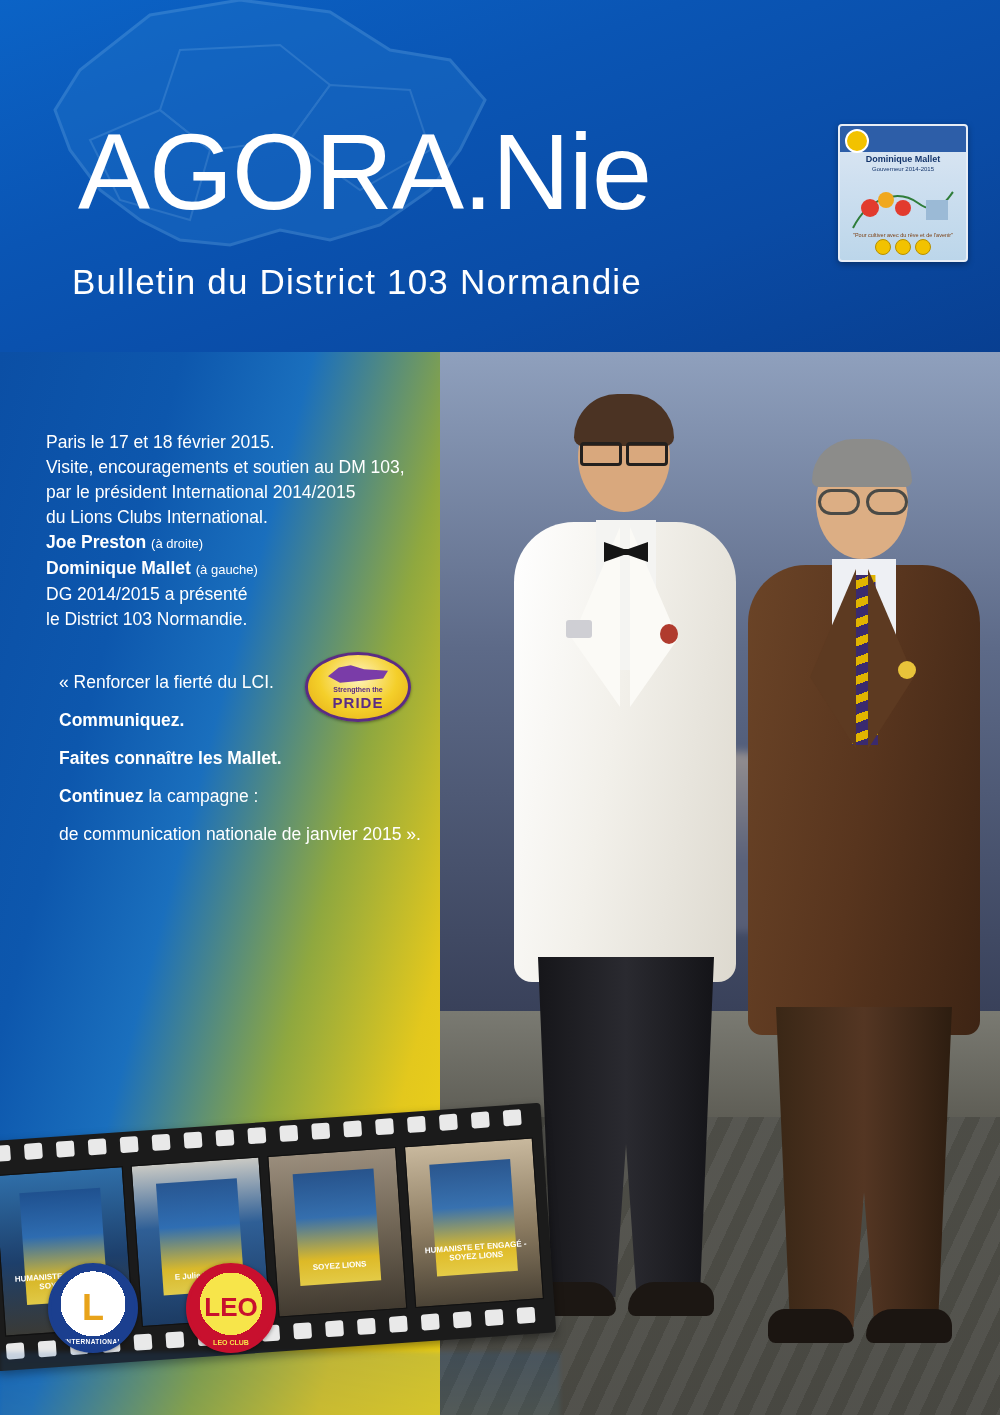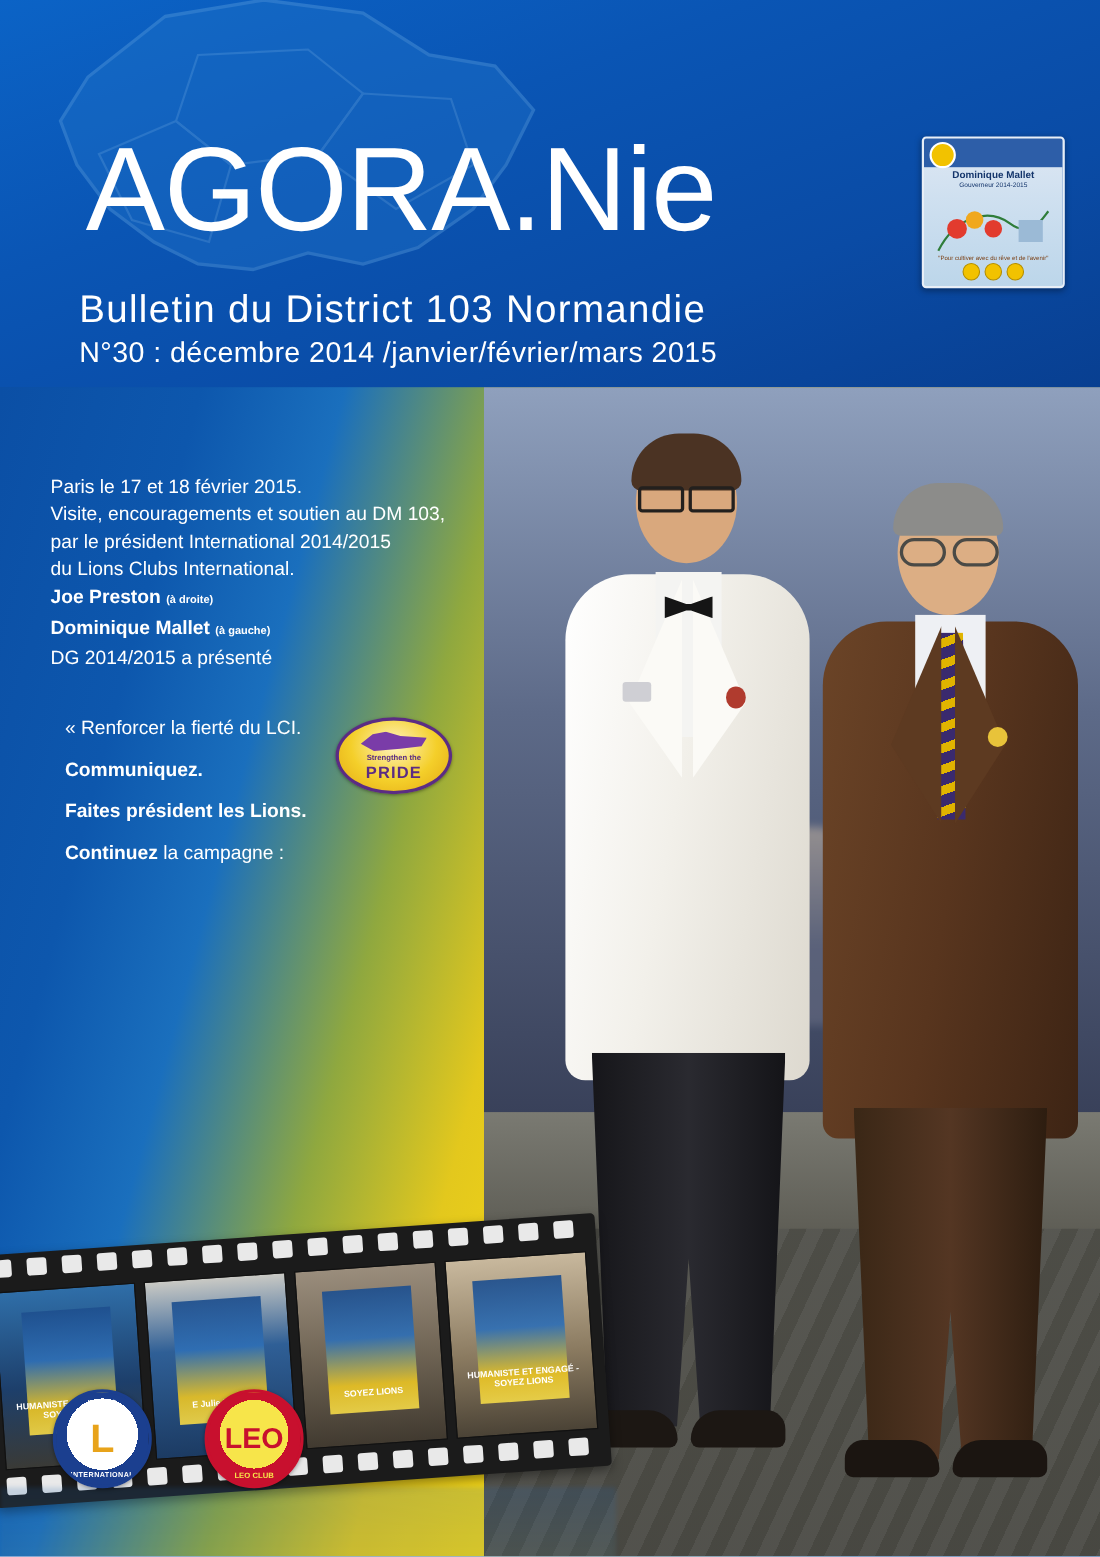--- a/index.html
+++ b/index.html
@@ -173,7 +173,6 @@
         <span class="agora">AGORA.</span><span class="nie">Nie</span>
       </div>
       <div class="subtitle">Bulletin du District 103 Normandie</div>
-      <div class="issue">N°30 : décembre 2014 /janvier/février/mars 2015</div>
 
       <div class="badge">
         <div class="b-top"></div>

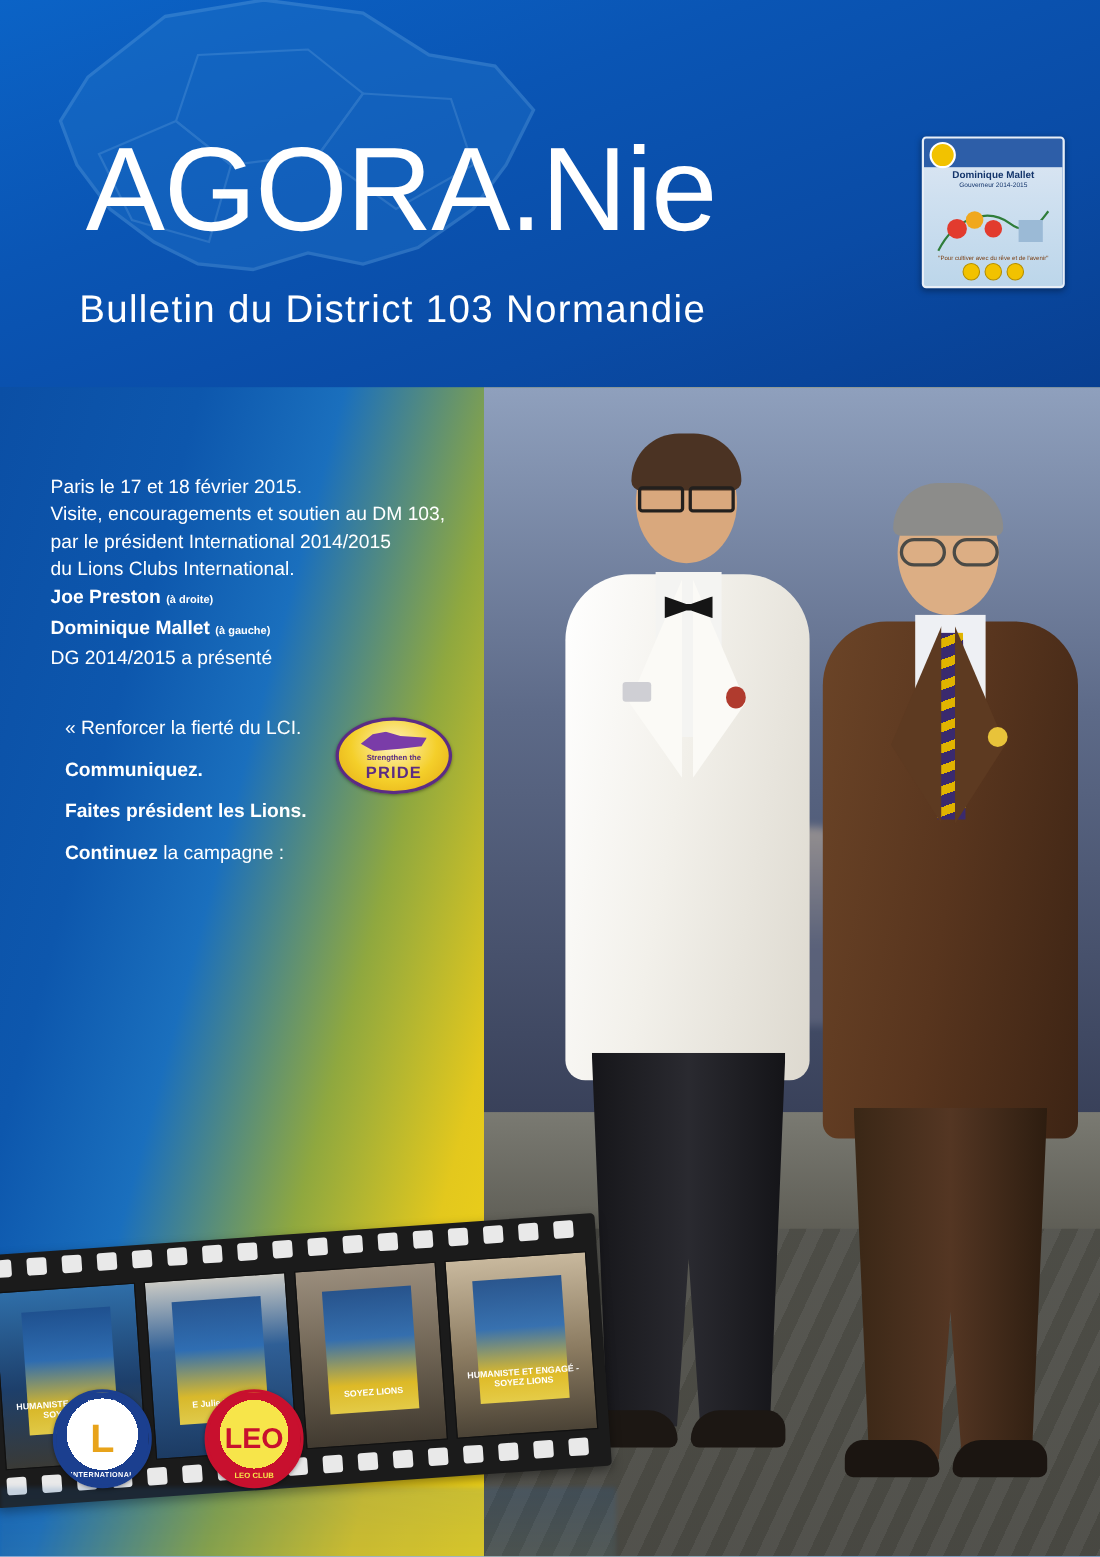--- a/index.html
+++ b/index.html
@@ -106,7 +106,7 @@
   .text-block{position:absolute;left:46px;top:78px;width:420px;color:#fff;}
   .text-block p{margin:0;font-size:17.5px;line-height:25px;}
   .text-block .b{font-weight:bold;}
-  .text-block .small{font-size:10px;font-weight:bold;}
+  .text-block .small{font-size:13px;font-weight:normal;}
   .quote{margin-top:38px;}
   .quote p{margin:13px;font-size:17.5px;line-height:25px;}
 

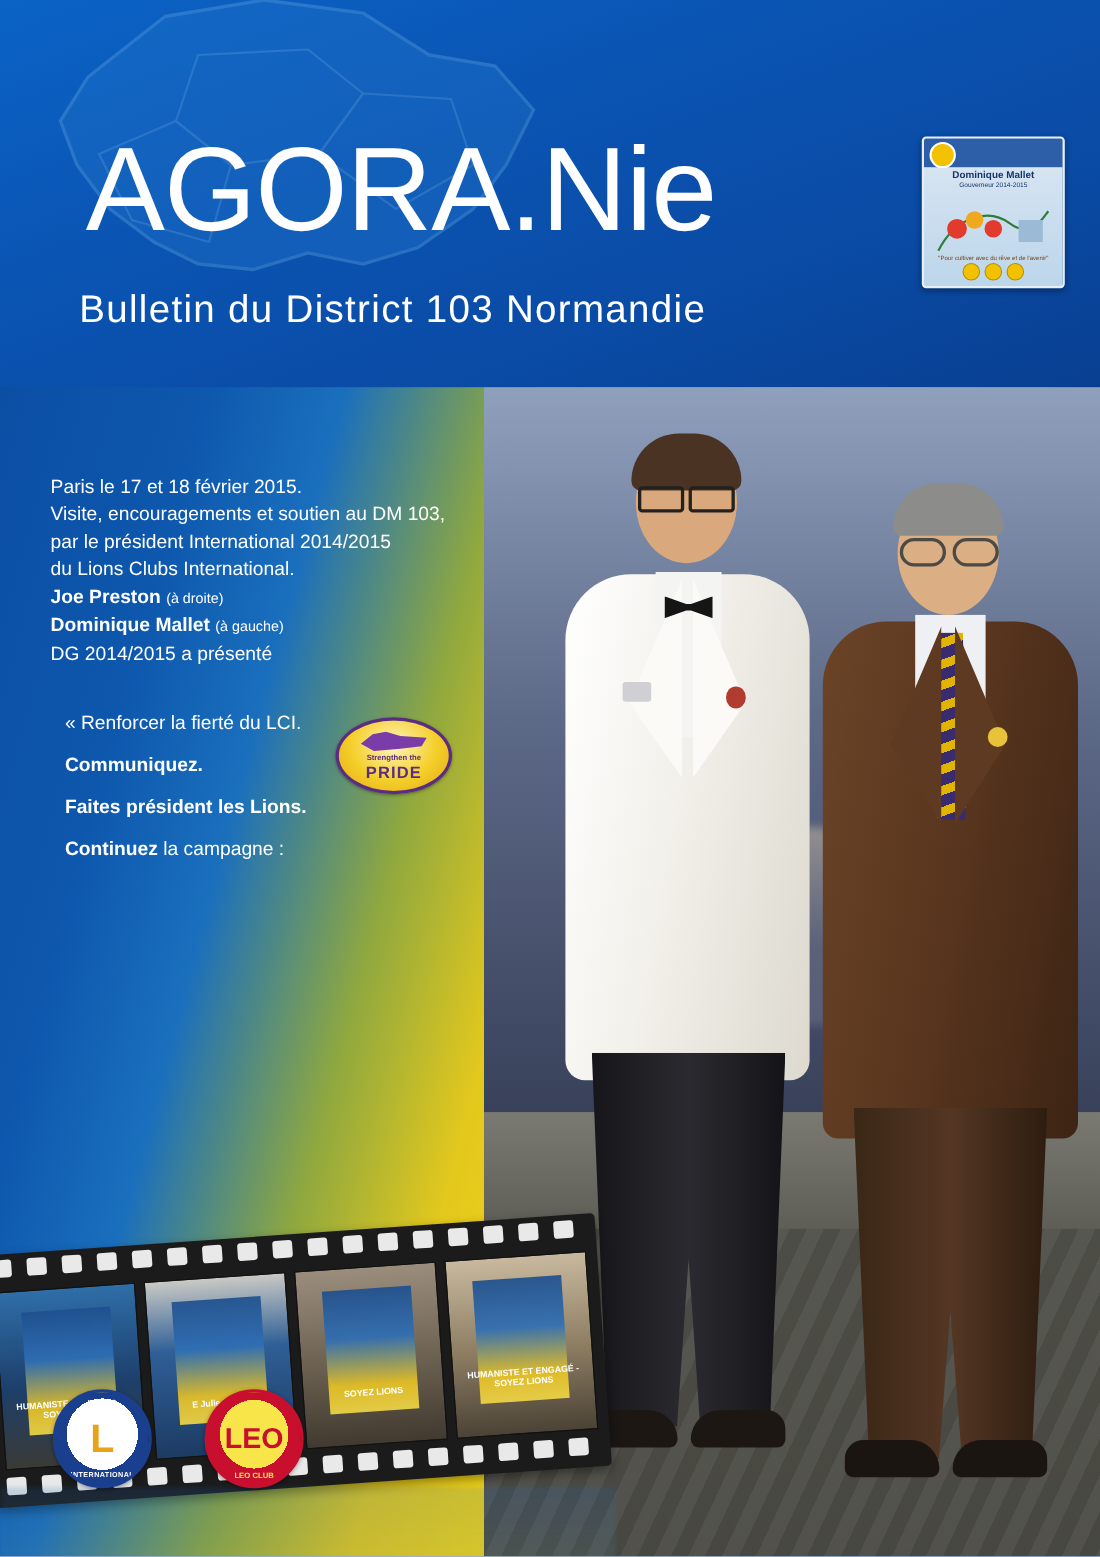--- a/index.html
+++ b/index.html
@@ -256,6 +256,7 @@
         <span class="small">(à gauche)</span>
       </p>
       <p>DG 2014/2015 a présenté</p>
+      <p>le District 103 Normandie.</p>
 
       <div class="quote">
         <p>« Renforcer la fierté du LCI.</p>

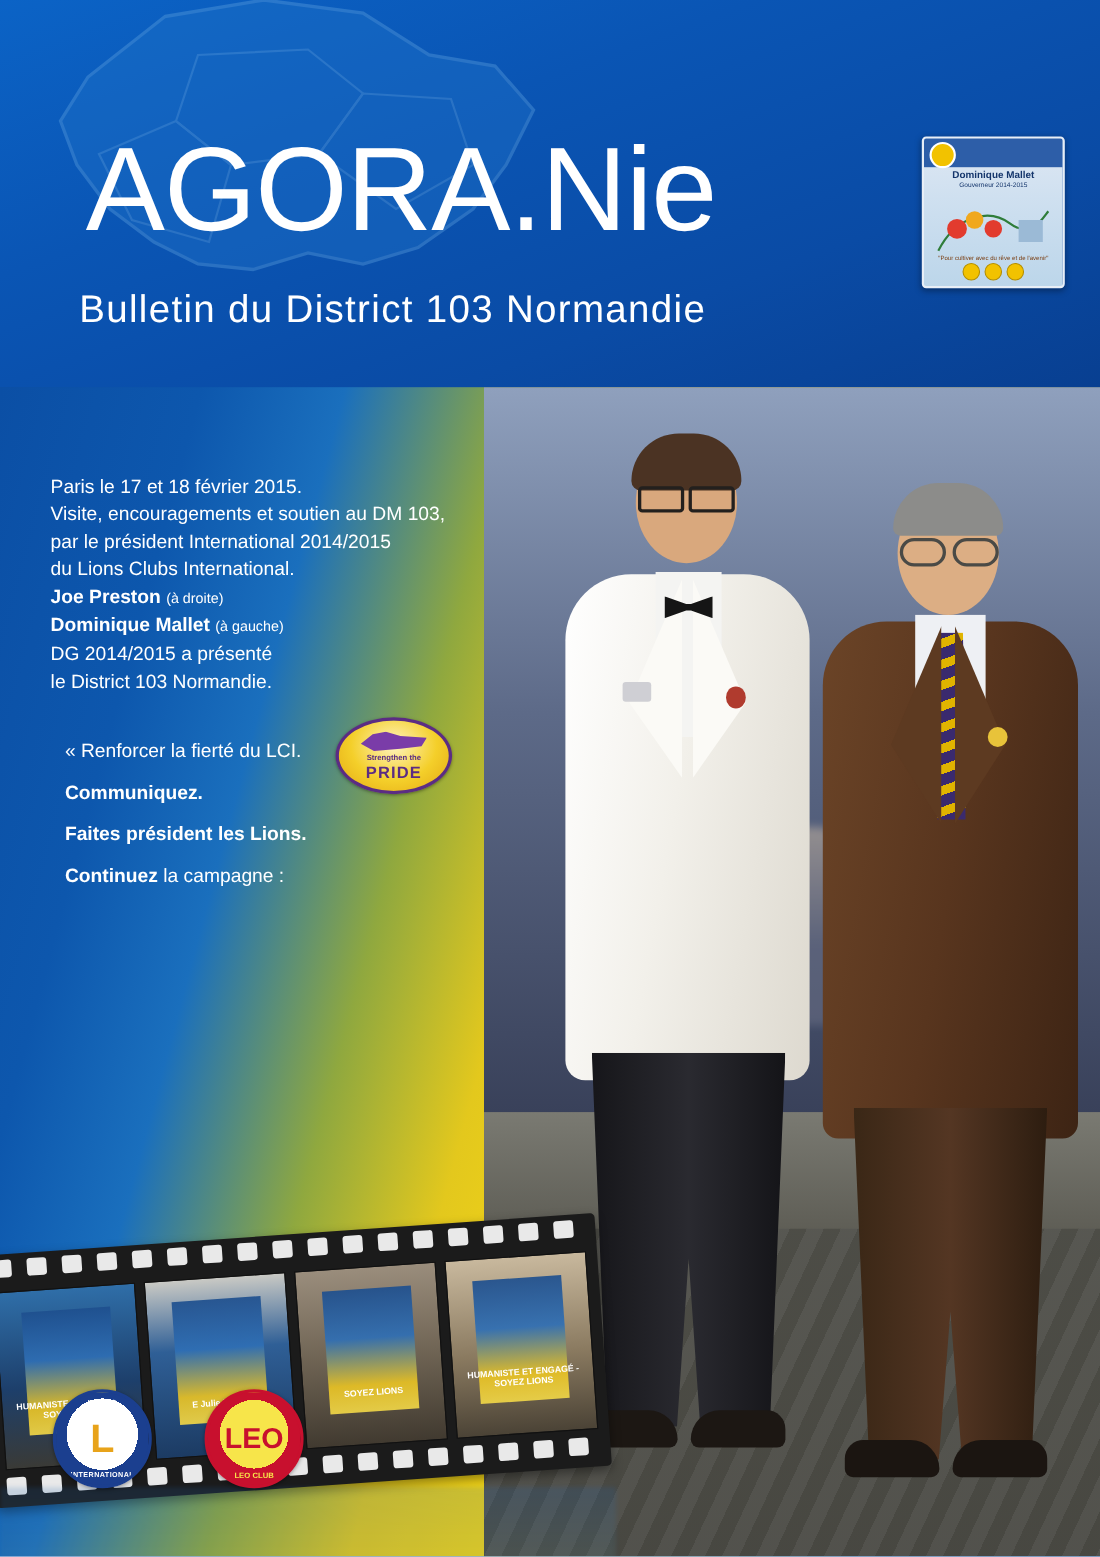--- a/index.html
+++ b/index.html
@@ -261,7 +261,7 @@
       <div class="quote">
         <p>« Renforcer la fierté du LCI.</p>
         <p class="b">Communiquez.</p>
-        <p class="b">Faites président les Lions.</p>
+        <p class="b">Faites connaître les Mallet.</p>
         <p>
           <span class="b">Continuez</span><span> la campagne :</span>
         </p>

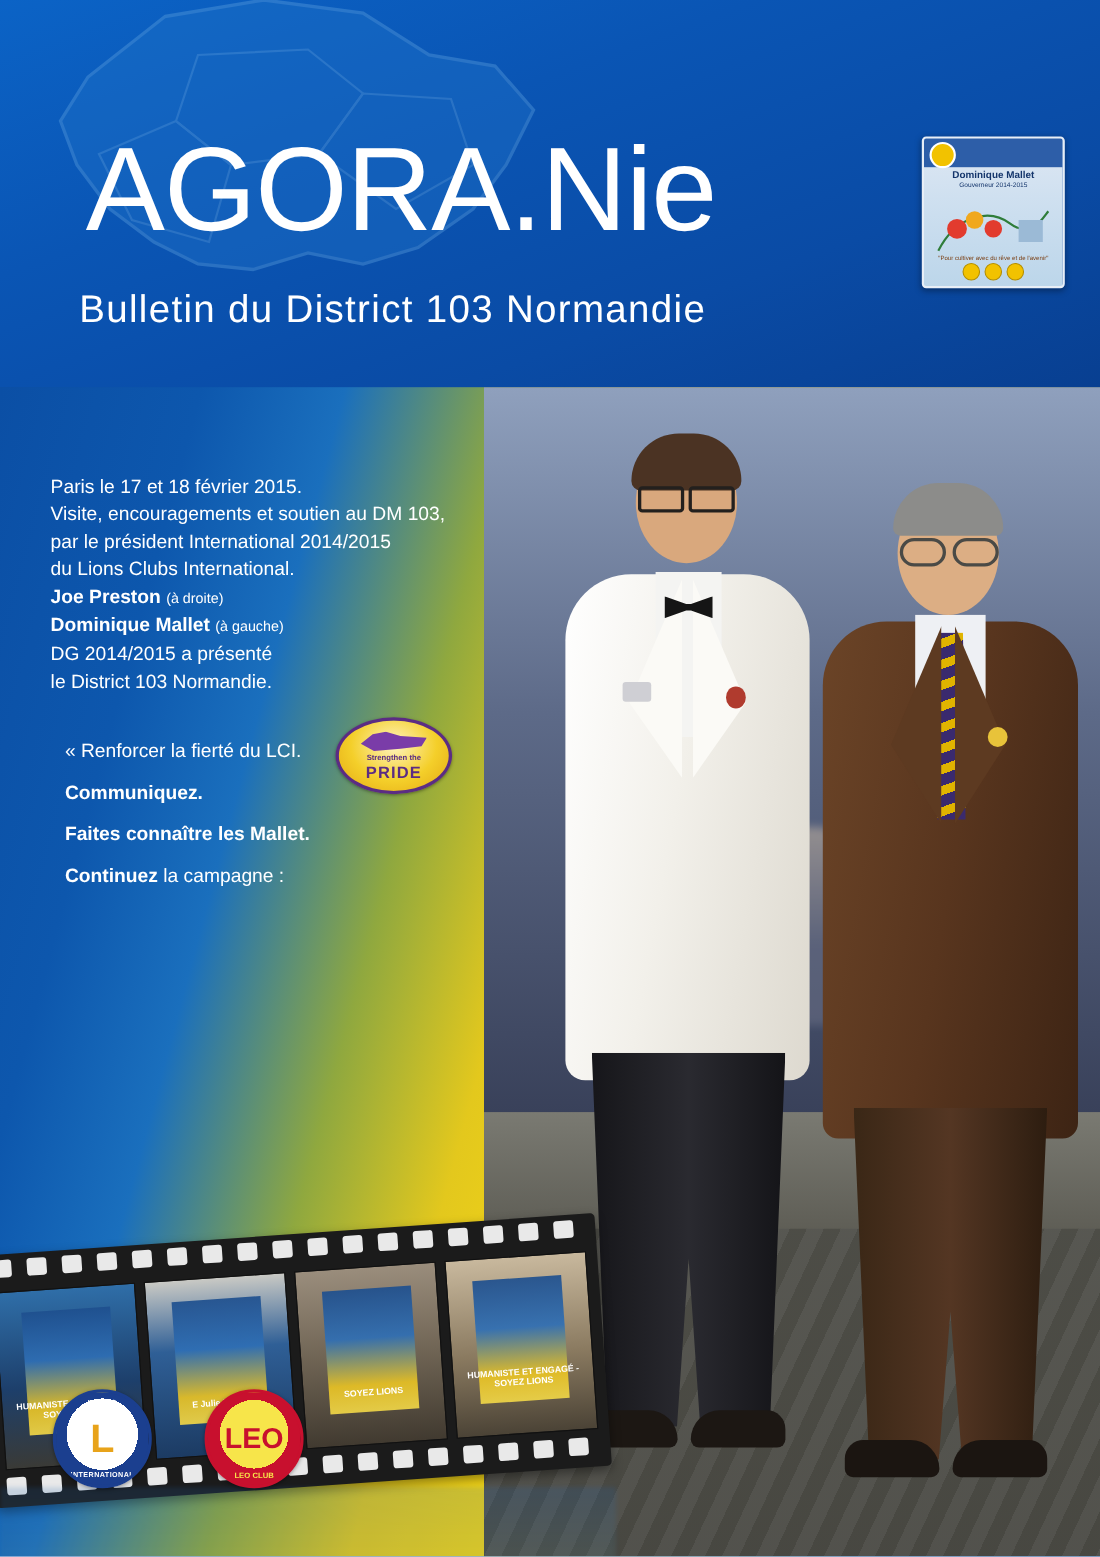--- a/index.html
+++ b/index.html
@@ -265,6 +265,7 @@
         <p>
           <span class="b">Continuez</span><span> la campagne :</span>
         </p>
+        <p>de communication nationale de janvier 2015 ».</p>
       </div>
     </div>
 

